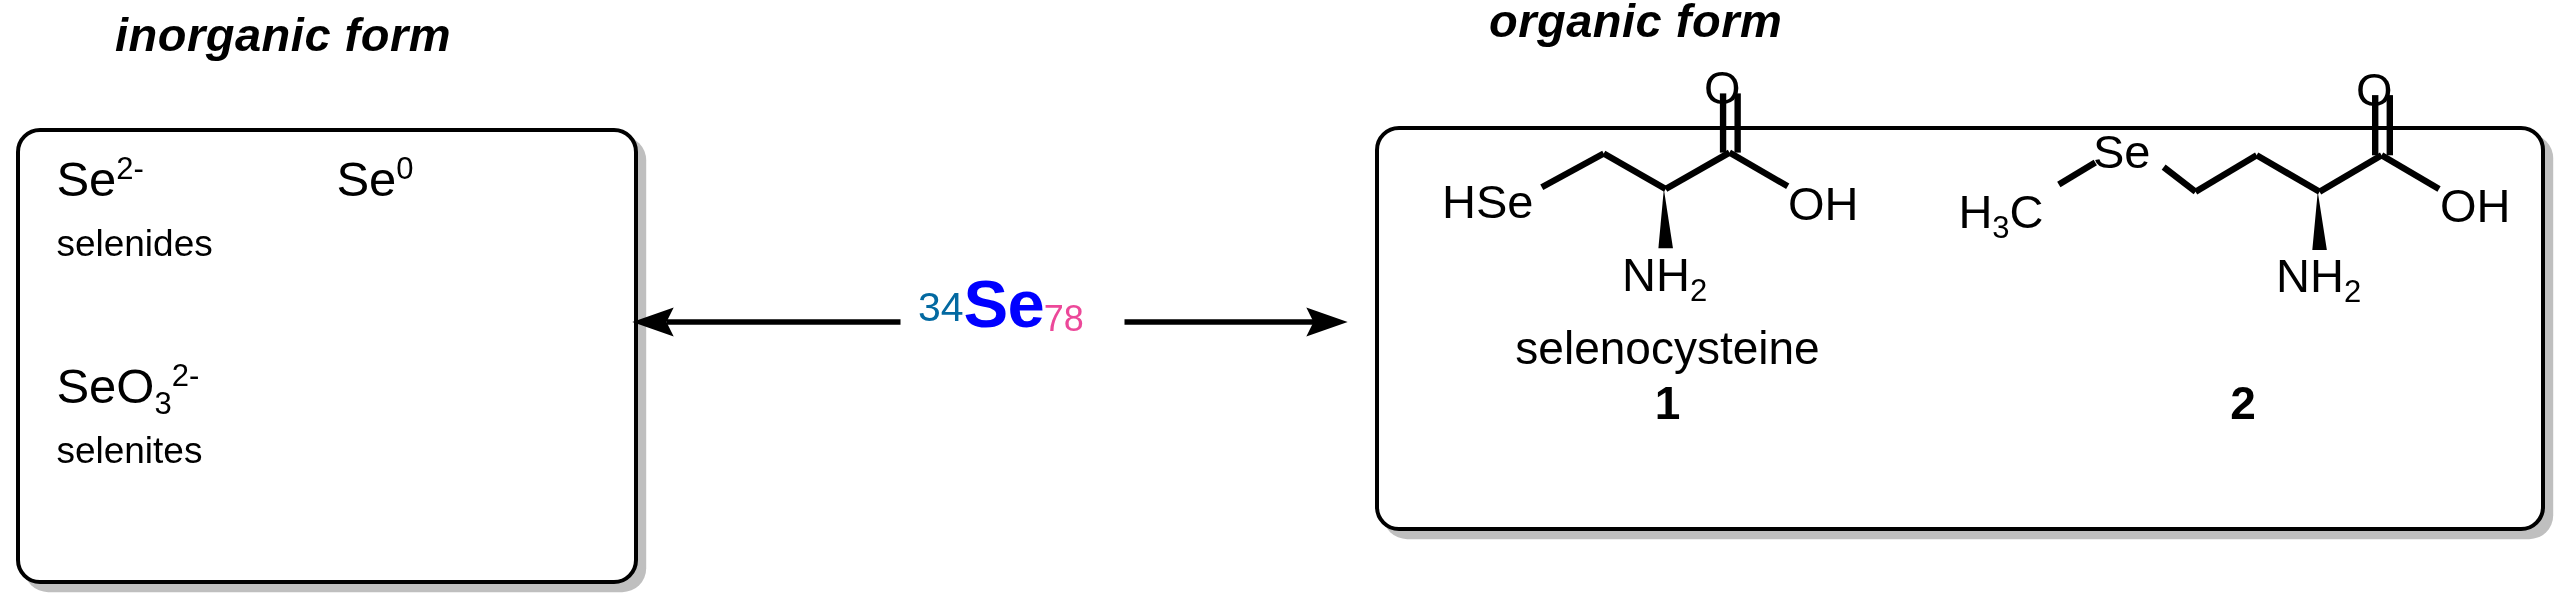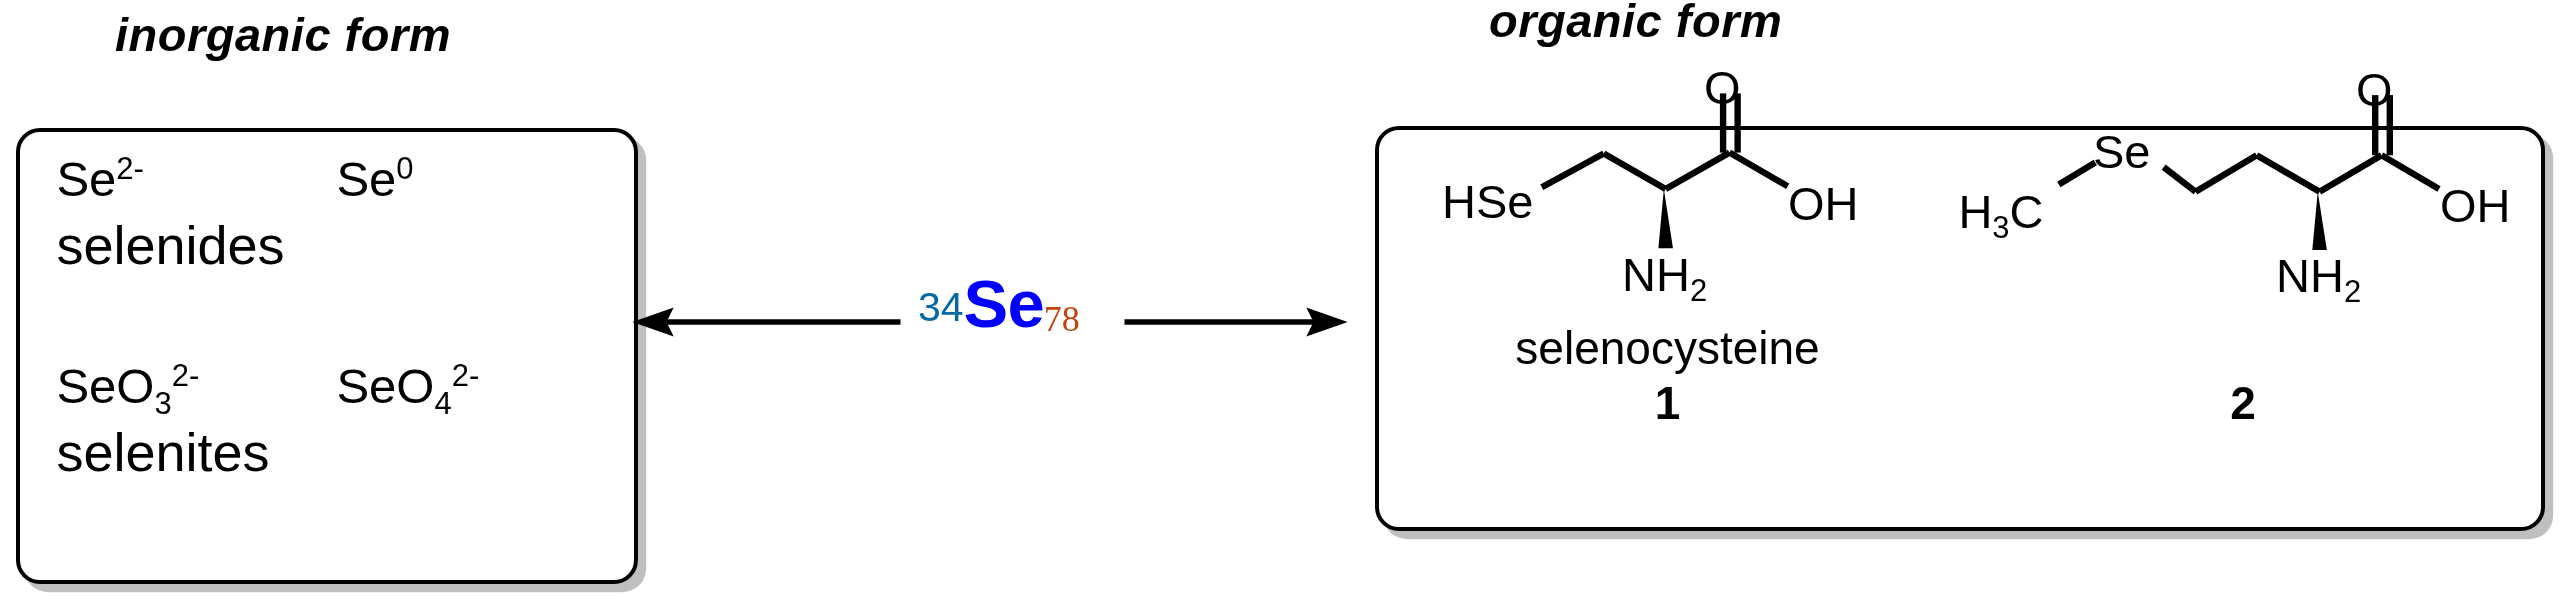--- a/index.html
+++ b/index.html
@@ -82,8 +82,8 @@
     line-height: 0;
   }
   .ion-name {
-    font-size: 54px;
-    margin-top: 9px;
+    font-size: 37px;
+    margin-top: 18px;
     white-space: nowrap;
   }
 

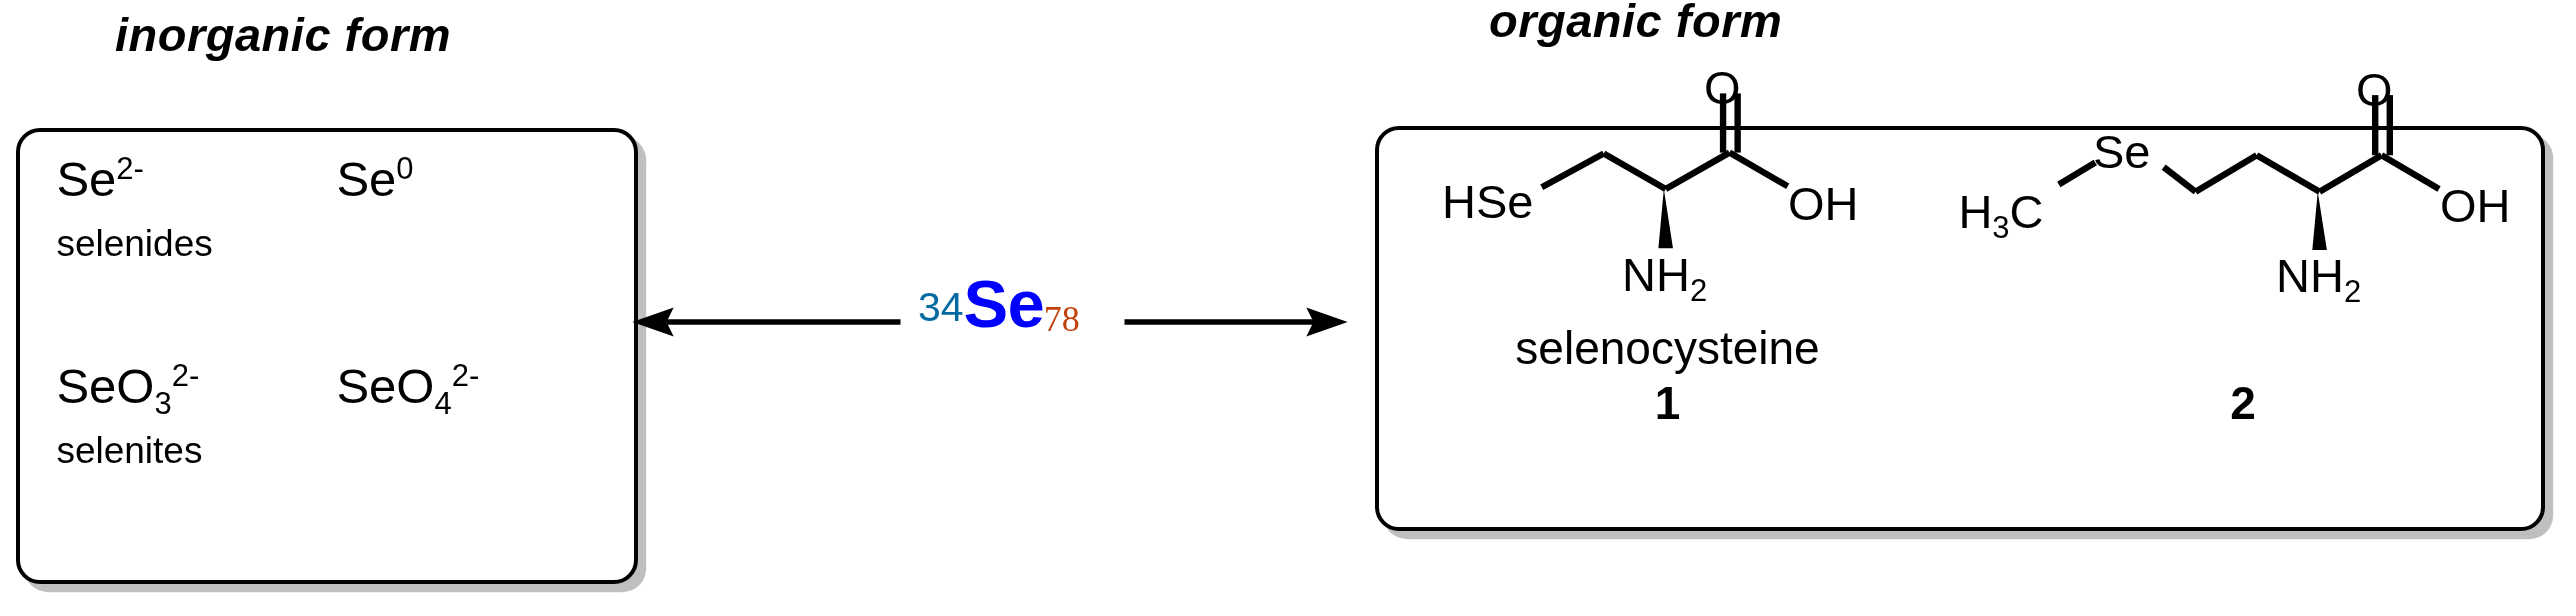--- a/index.html
+++ b/index.html
@@ -112,8 +112,7 @@
     font-size: 36px;
     vertical-align: sub;
     line-height: 0;
-    color: #c2410c;
-    font-family: Liberation Serif, serif;
+    color: #ec4899;
   }
 
   

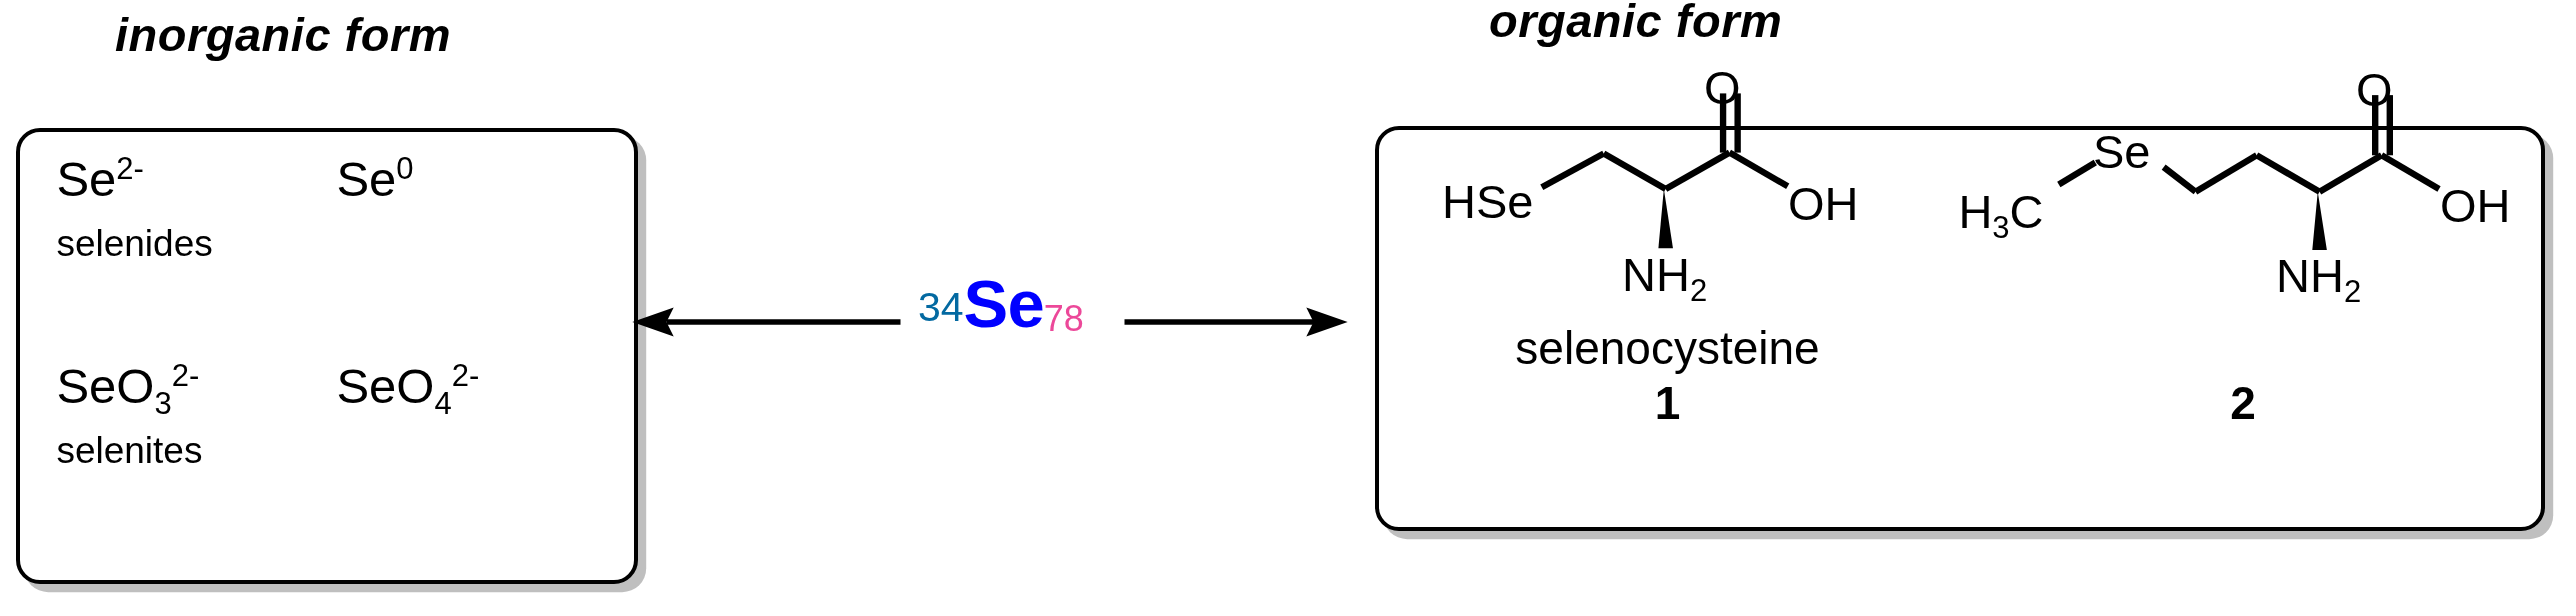--- a/index.html
+++ b/index.html
@@ -187,7 +187,6 @@
       </div>
 
       <div class="ion-cell">
-        <div class="ion-formula"><span>SeO</span><span class="sub">4</span><span class="sup">2-</span></div>
       </div>
 
     </div>

